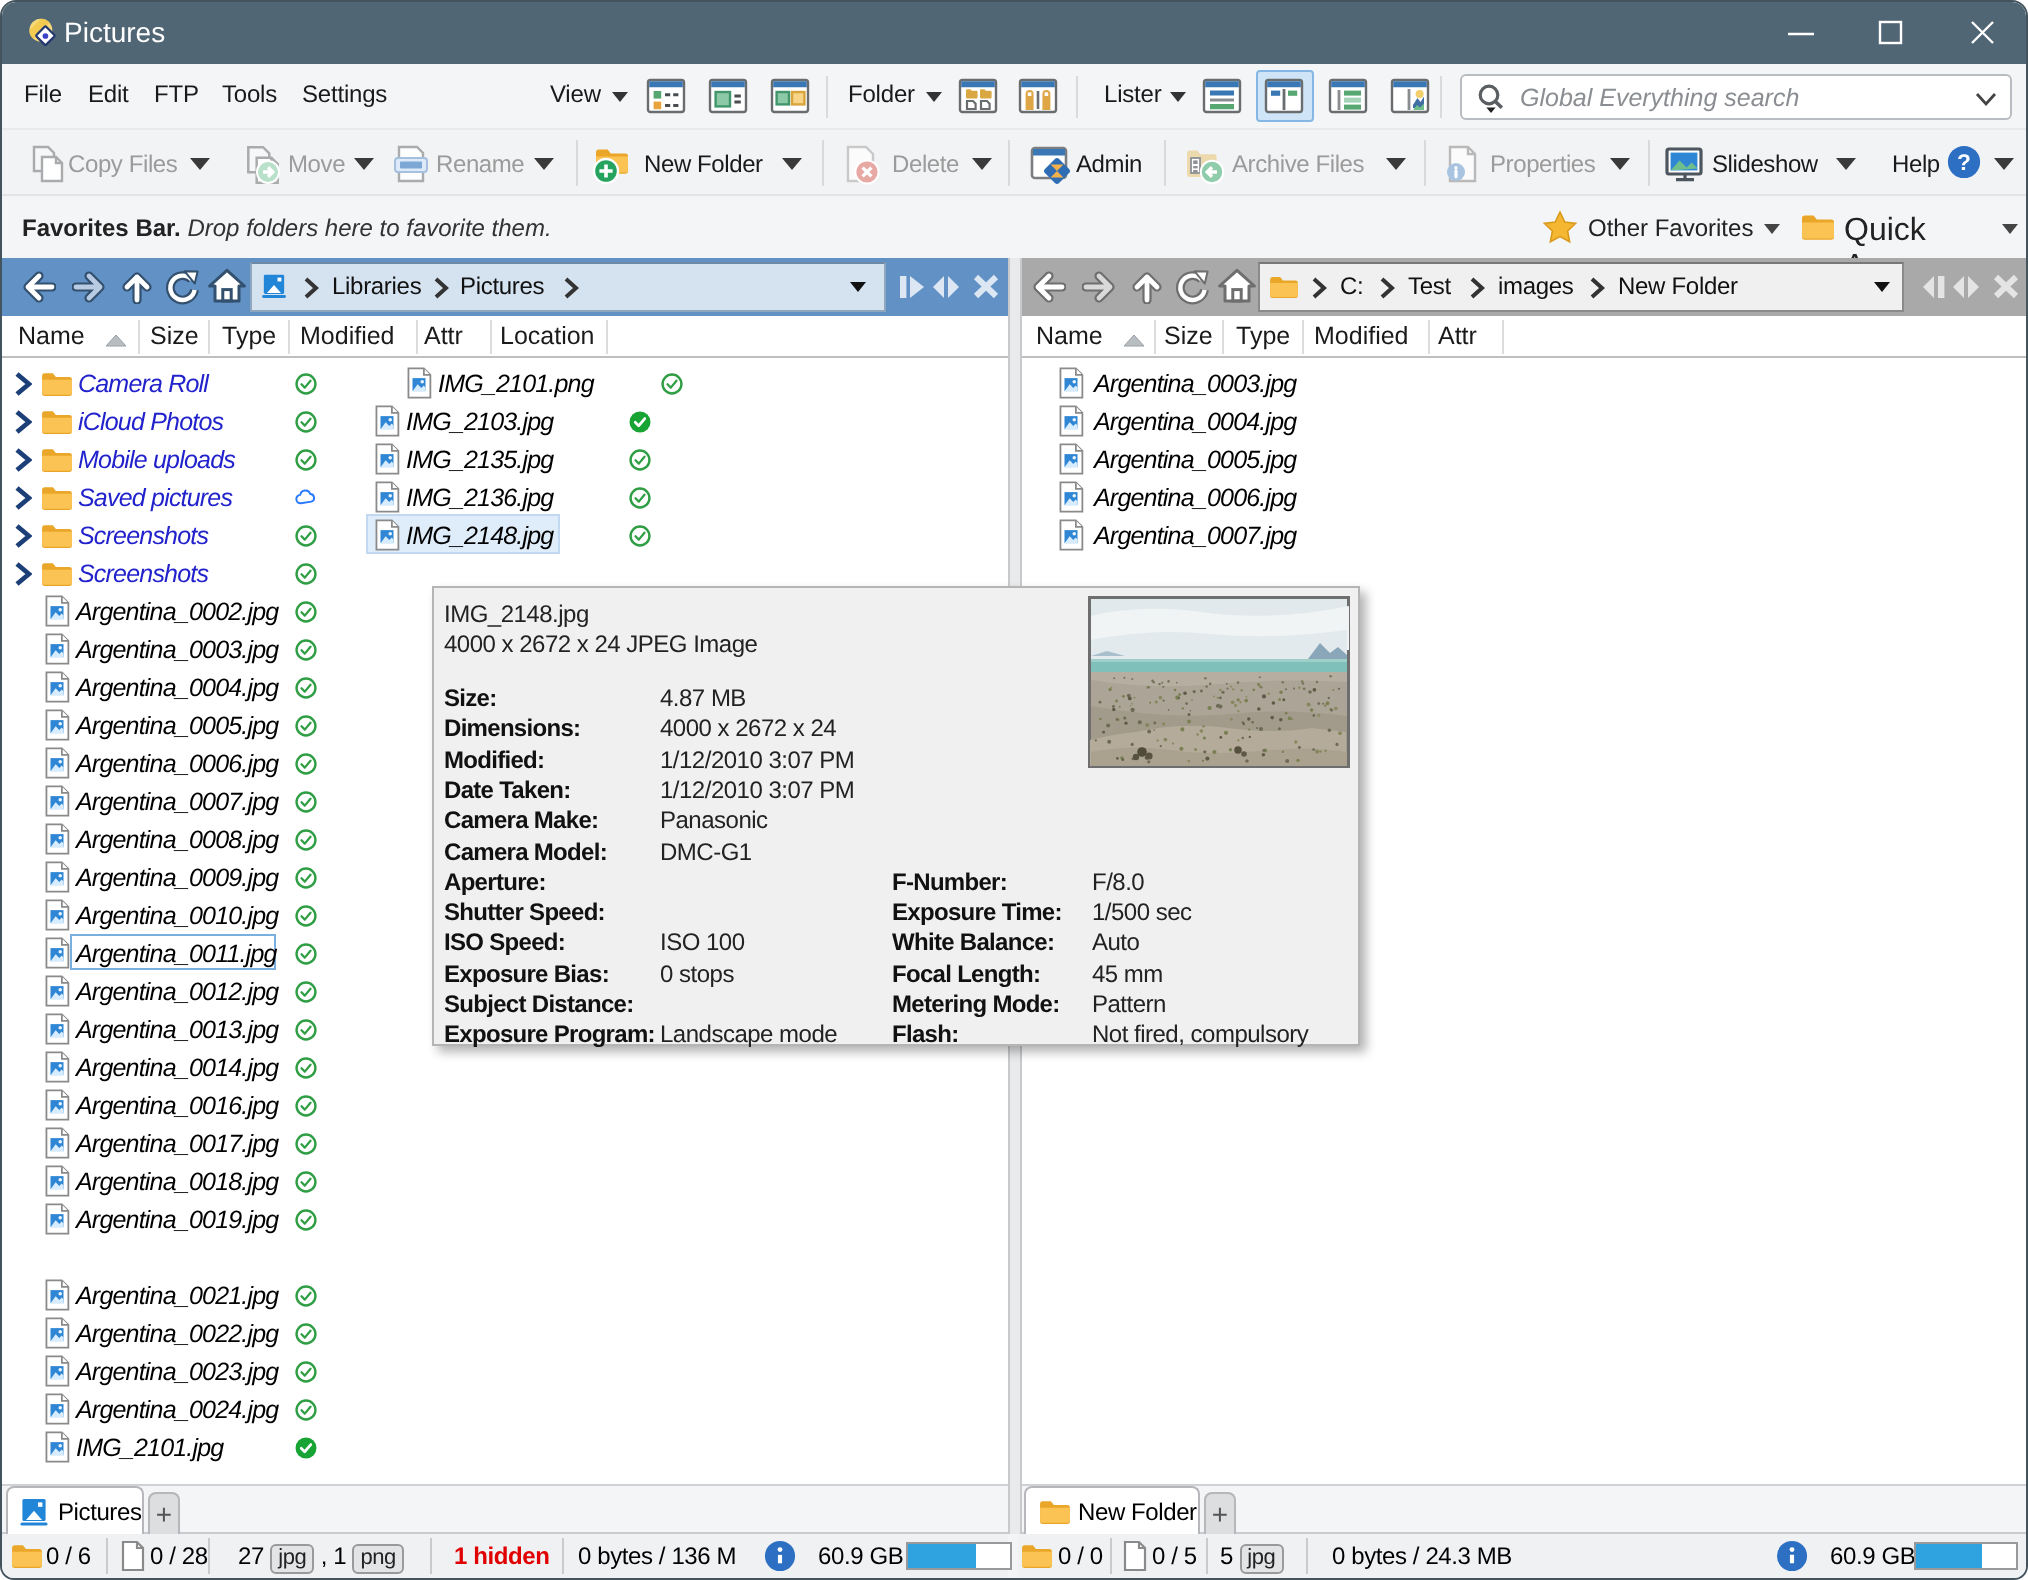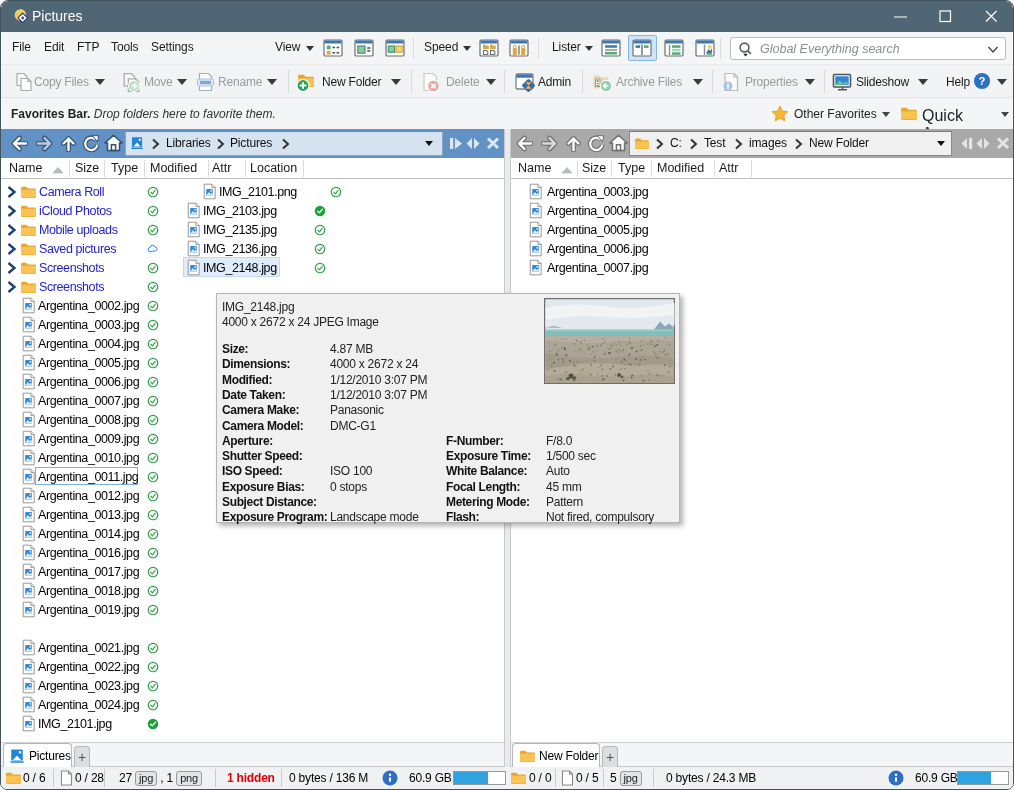--- a/index.html
+++ b/index.html
@@ -137,7 +137,7 @@
         <rect x="11" y="8" width="6.2" height="6.2" fill="#f7d488" stroke="#d9a43c" stroke-width="1.2"></rect>
       </svg>
       <div class="abs vsep" style="left:412px;top:6px;height:21px"></div>
-      <div class="abs menuitem" style="left:423px">Speed</div>
+      <div class="abs menuitem" style="left:423px">Folder</div>
       <div class="abs ddarrow" style="left:462px;top:14px"></div>
       <svg class="abs" style="left:478px;top:6px" width="20" height="20" viewBox="0 0 20 20">
   <rect x="1" y="2" width="18" height="16" rx="1.2" fill="#fff" stroke="#6a6d70" stroke-width="1.2"></rect>

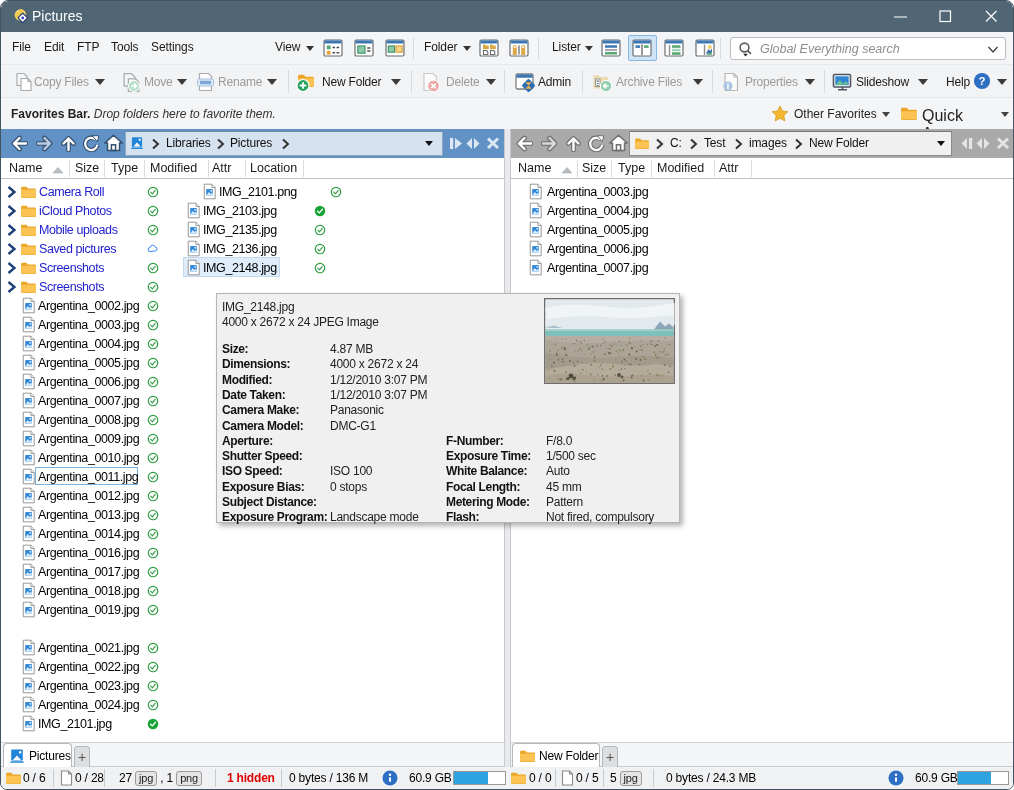--- a/index.html
+++ b/index.html
@@ -27,7 +27,7 @@
 .hsep{top:2px;height:17px;width:1px;background:#dcdcdc;}
 .list{top:178px;background:#fff;}
 .row{position:absolute;height:19px;font-size:12.5px;letter-spacing:-0.4px;color:#000;white-space:nowrap;}
-.fname{position:absolute;top:3px;}
+.fname{position:absolute;top:3px;font-style:italic;}
 .fico{position:absolute;}
 .fold{color:#2222cc;}
 .tabbar{top:741px;height:25px;background:#f4f5f6;border-top:1px solid #cfd1d4;border-bottom:1px solid #c9cbce;}

